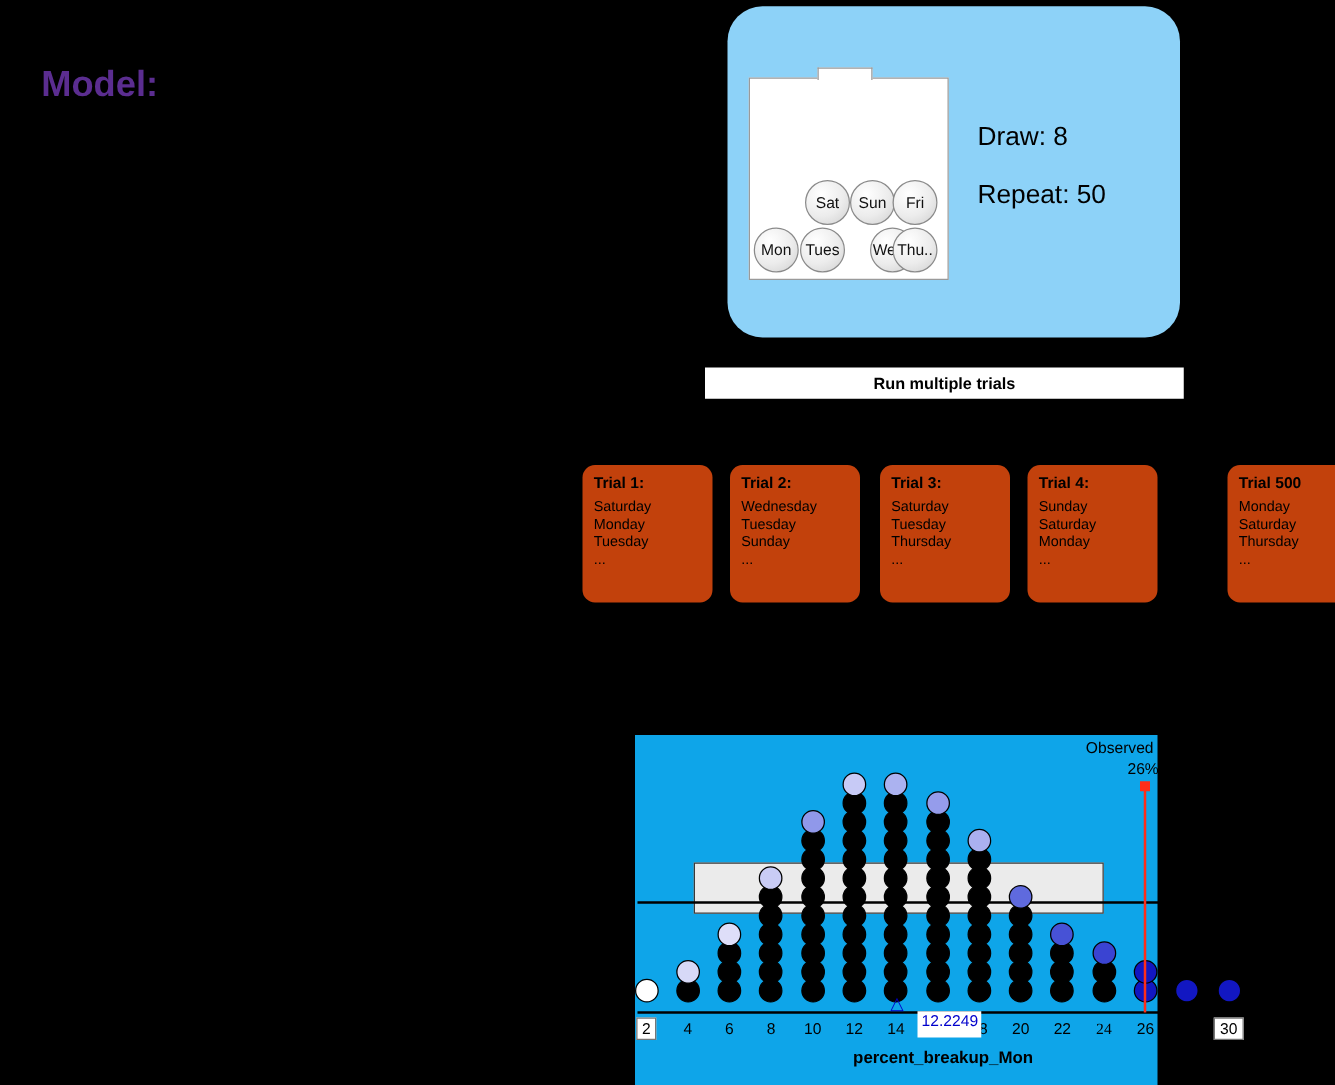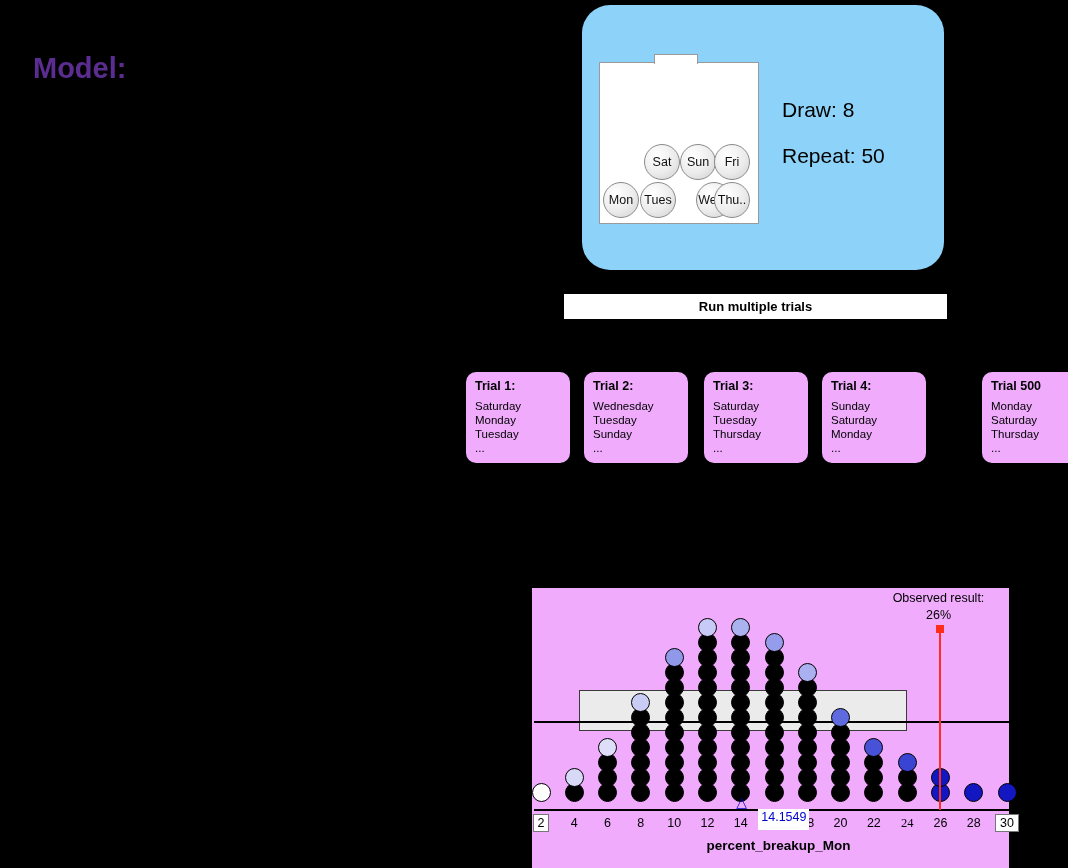--- a/index.html
+++ b/index.html
@@ -29,7 +29,7 @@
              background:#fff; display:flex; align-items:center; justify-content:center;
              font-size:13px; font-weight:700; color:#000; cursor:pointer; }
 
-  .trial { position:absolute; top:372px; height:91px; background:#f0abfc; border-radius:10px;
+  .trial { position:absolute; top:372px; height:110px; background:#c2410c; border-radius:10px;
            padding:7px 0 0 9px; box-sizing:border-box; color:#000; }
   .trial-title { font-weight:700; font-size:12.5px; margin-bottom:6px; }
   .trial-line { font-size:11.5px; line-height:14px; }

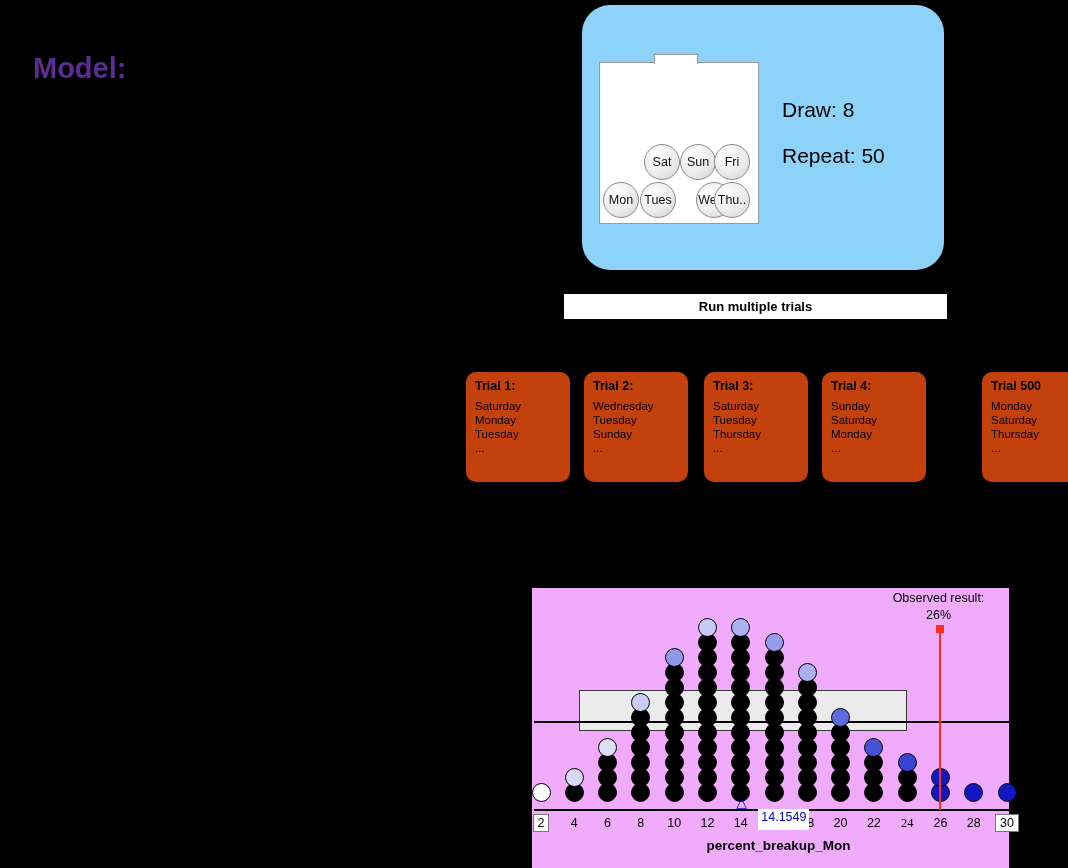--- a/index.html
+++ b/index.html
@@ -34,7 +34,7 @@
   .trial-title { font-weight:700; font-size:12.5px; margin-bottom:6px; }
   .trial-line { font-size:11.5px; line-height:14px; }
 
-  #chart { position:absolute; left:503px; top:588px; width:477px; height:280px; background:#f0abfc; }
+  #chart { position:absolute; left:479px; top:588px; width:418px; height:280px; background:#0ea5e9; }
   #observed-text { position:absolute; left:320px; top:2px; width:173px; text-align:center;
                    font-size:12.5px; color:#000; z-index:5; line-height:17px; }
   #band { position:absolute; top:102px; height:41px; background:#ebebeb;

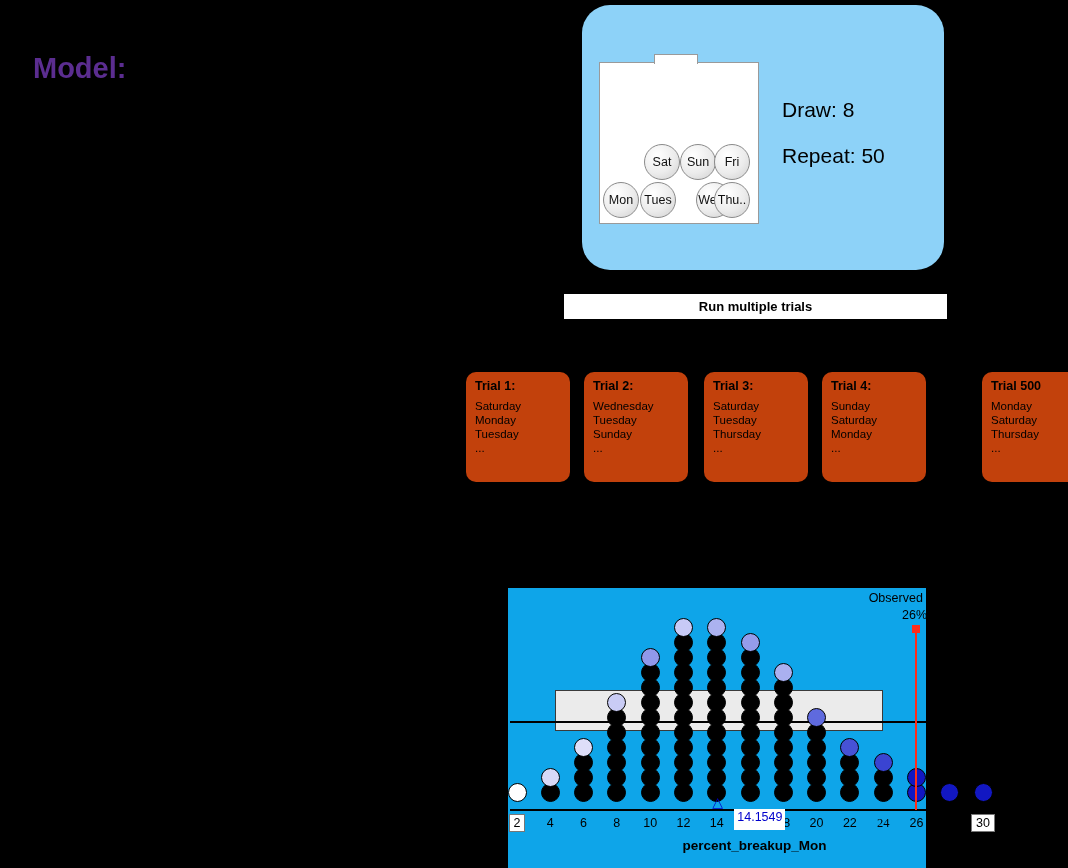--- a/index.html
+++ b/index.html
@@ -227,7 +227,7 @@
         <span class="tick boxed" style="left: 463.004px;">30</span>
       </div>
     <span id="mean-triangle" style="left: 204.294px;">△</span>
-    <span id="mean-label" style="left: 226.294px;">14.1549</span>
+    <span id="mean-label" style="left: 226.294px;">12.2249</span>
     <div id="xtitle">percent_breakup_Mon</div>
   </div>
 

